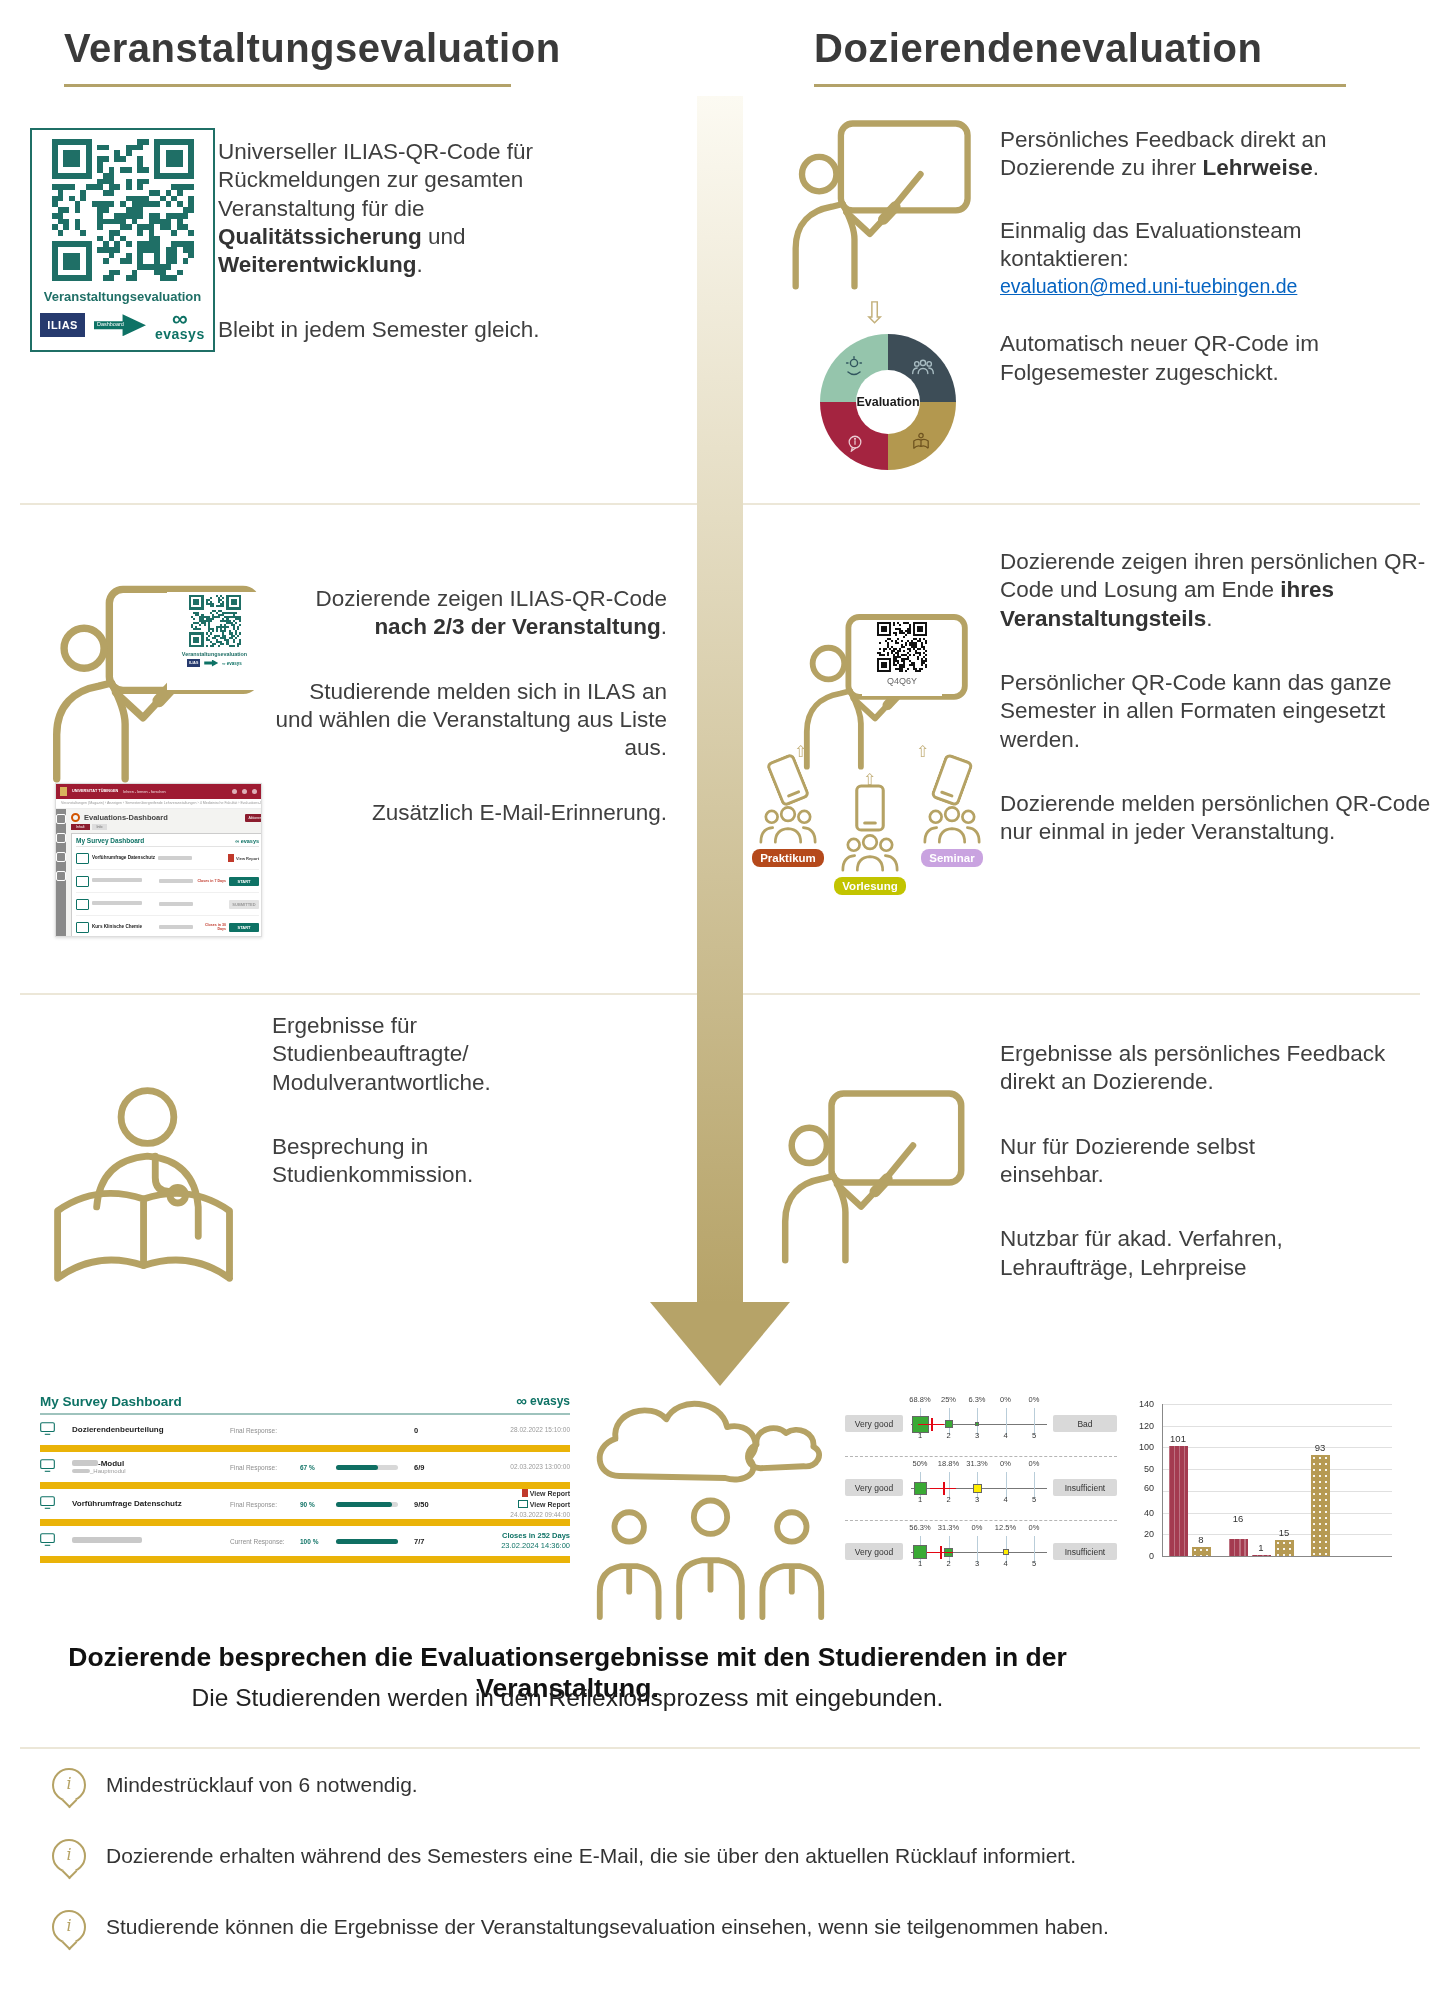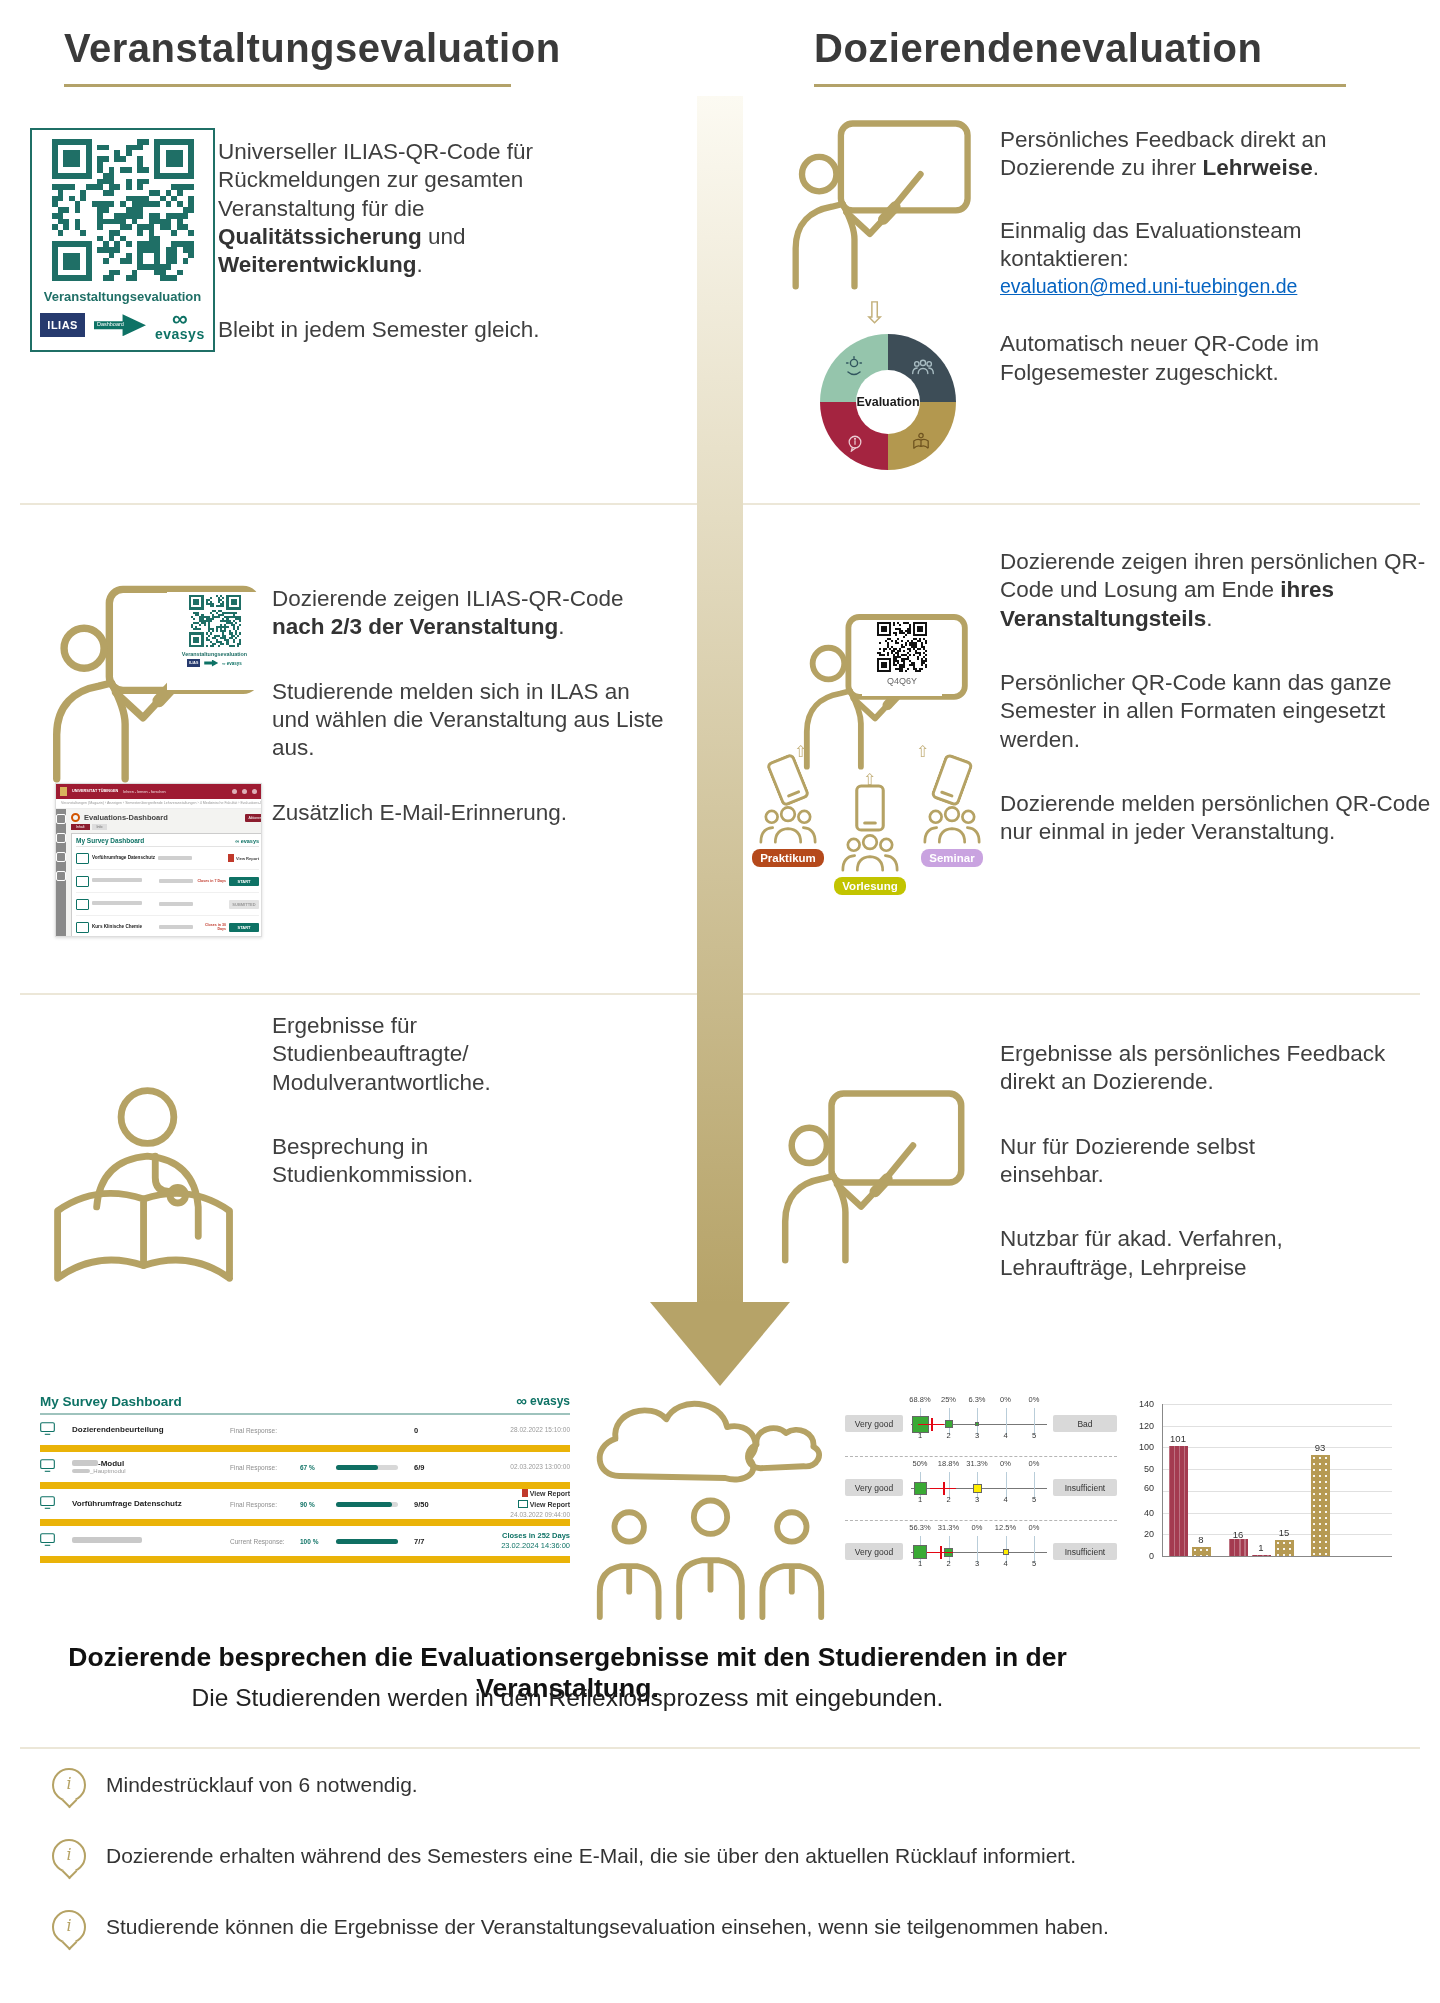--- a/index.html
+++ b/index.html
@@ -739,7 +739,7 @@
       </div>
     </div>
   </div>
-  <div class="abs" style="left:272px;top:585px;width:395px;">
+  <div class="abs" style="left:272px;top:585px;width:395px;text-align:right;">
     <p class="para" style="margin-bottom:36px;"><span>Dozierende zeigen ILIAS-QR-Code </span><b>nach 2/3 der Veranstaltung</b><span>.</span></p>
     <p class="para" style="margin-bottom:36px;">Studierende melden sich in ILAS an und wählen die Veranstaltung aus Liste aus.</p>
     <p class="para">Zusätzlich E-Mail-Erinnerung.</p>

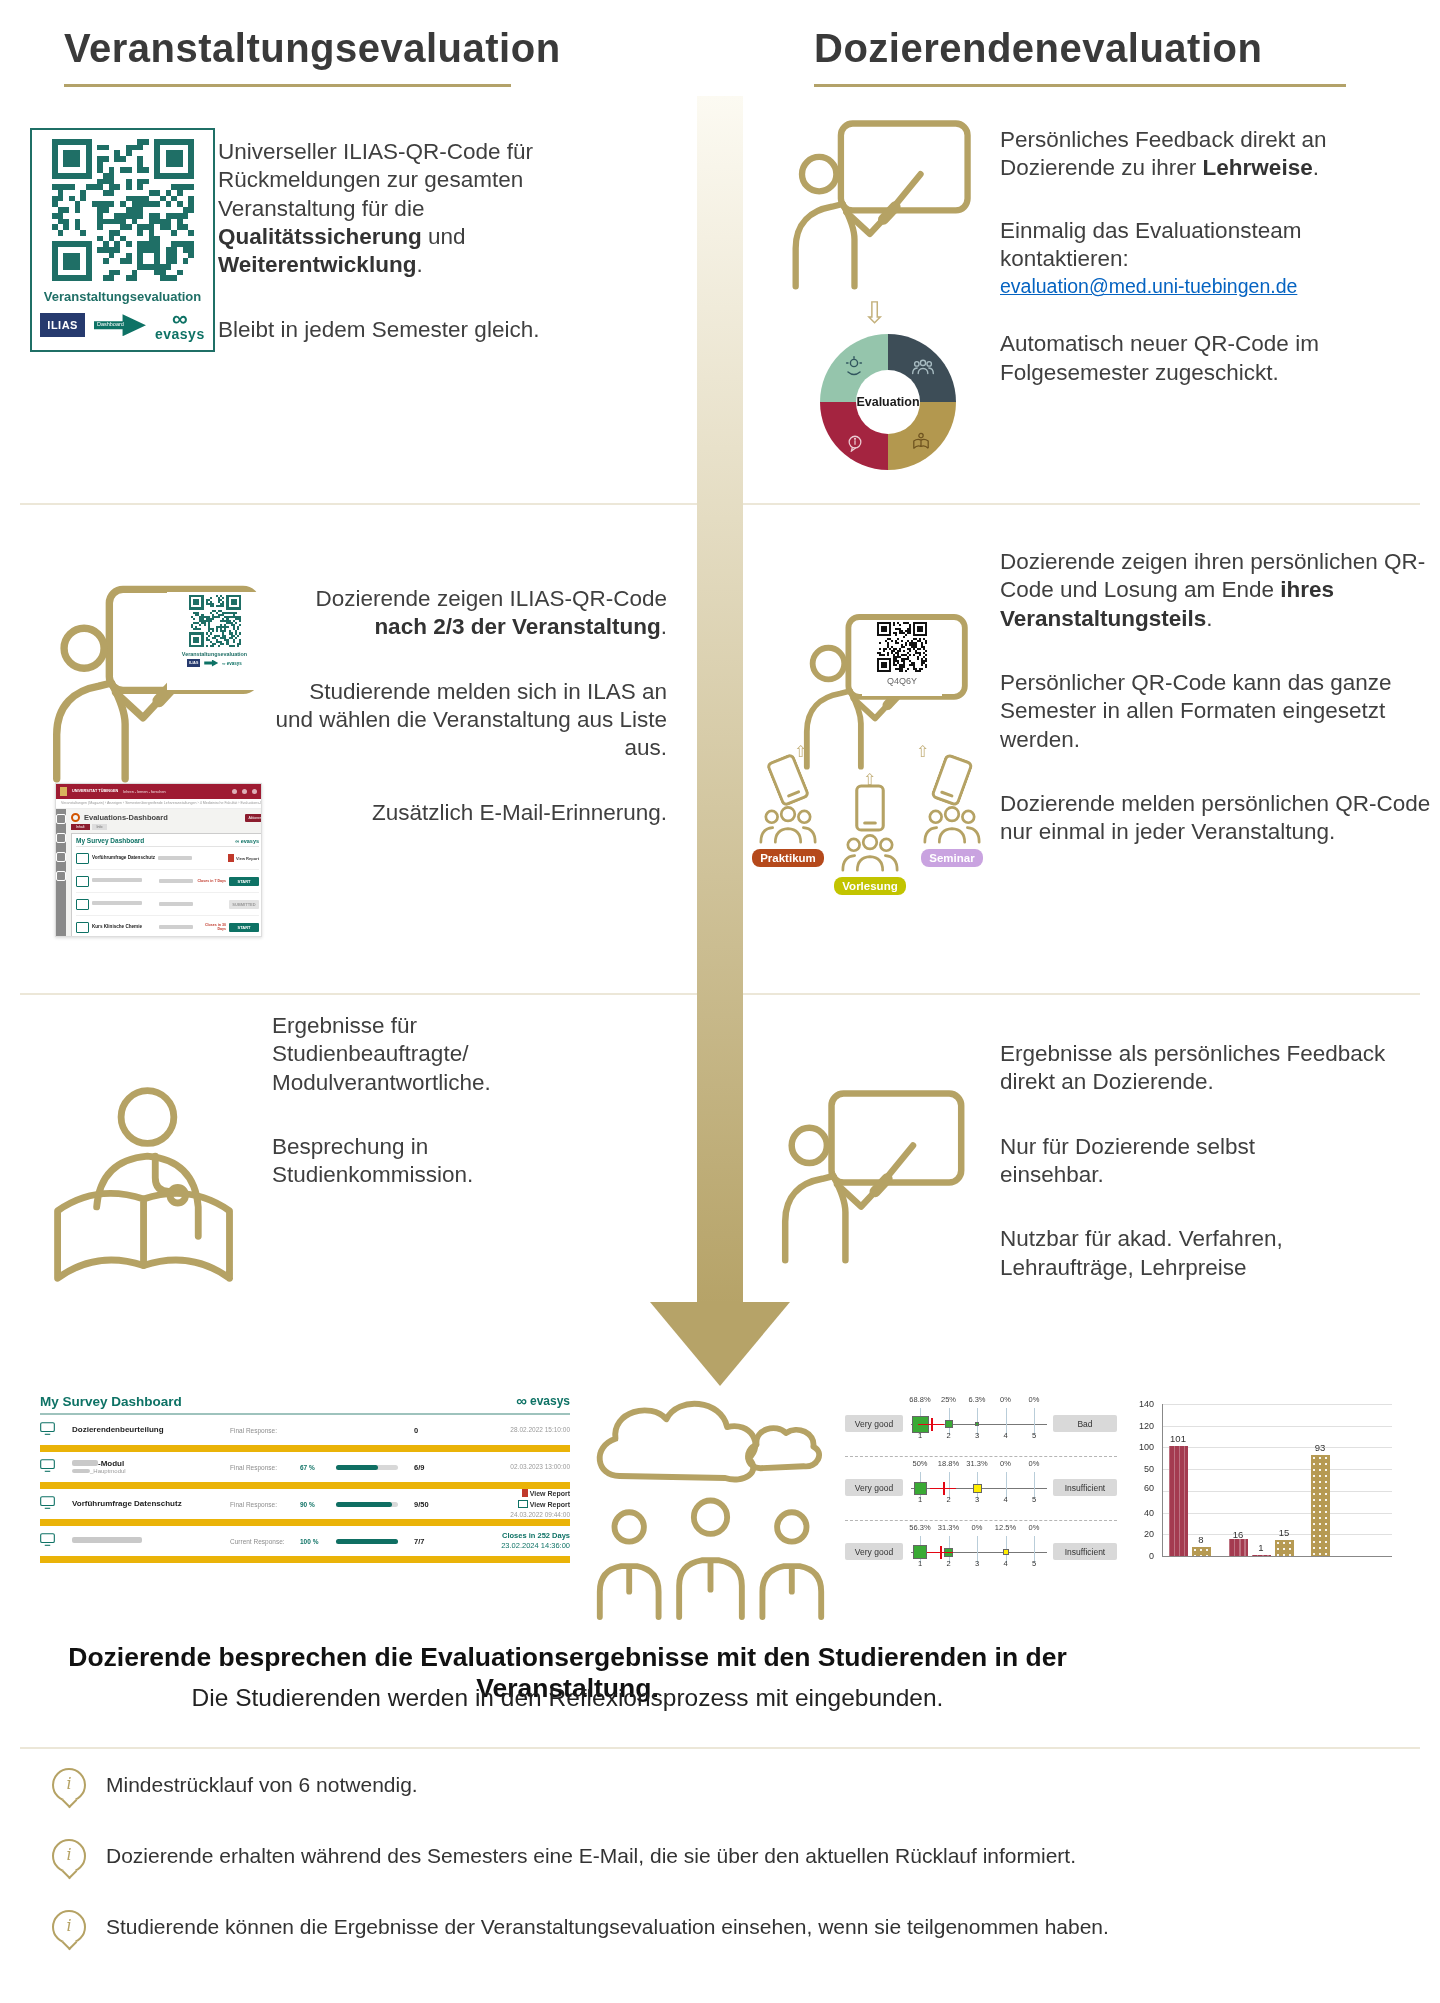--- a/index.html
+++ b/index.html
@@ -1184,7 +1184,7 @@
       <div class="bar" style="left:64px;bottom:32px;height:8.685714285714285px;background:radial-gradient(circle, rgba(255,255,255,.9) 1px, rgba(0,0,0,0) 1.5px) 0 0/6px 6px, #b69a53;"></div>
       <span class="barlab" style="left:58px;top:138.31428571428572px;">8</span>
       <div class="bar" style="left:101px;bottom:32px;height:17.37142857142857px;background:repeating-linear-gradient(90deg, rgba(255,255,255,.28) 0 1.5px, rgba(0,0,0,0) 1.5px 5px), #a43b50;"></div>
-      <span class="barlab" style="left:95px;top:133px;">16</span>
+      <span class="barlab" style="left:95px;top:117px;">16</span>
       <div class="bar" style="left:124px;bottom:32px;height:1.0857142857142856px;background:repeating-linear-gradient(90deg, rgba(255,255,255,.28) 0 1.5px, rgba(0,0,0,0) 1.5px 5px), #a43b50;"></div>
       <span class="barlab" style="left:118px;top:145.9142857142857px;">1</span>
       <div class="bar" style="left:147px;bottom:32px;height:16.285714285714285px;background:radial-gradient(circle, rgba(255,255,255,.9) 1px, rgba(0,0,0,0) 1.5px) 0 0/6px 6px, #b69a53;"></div>

